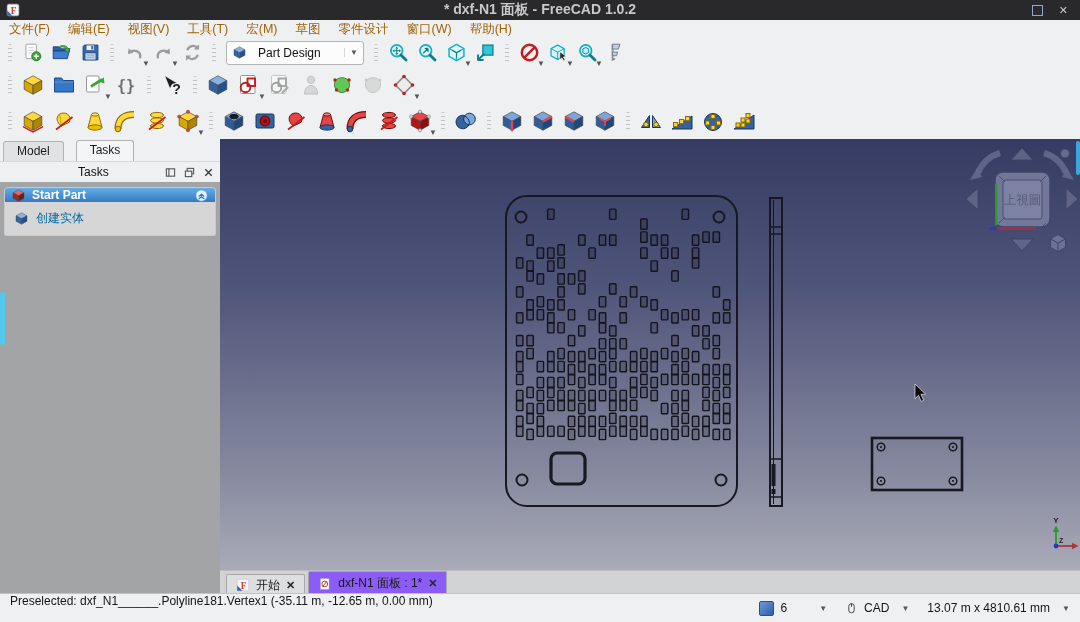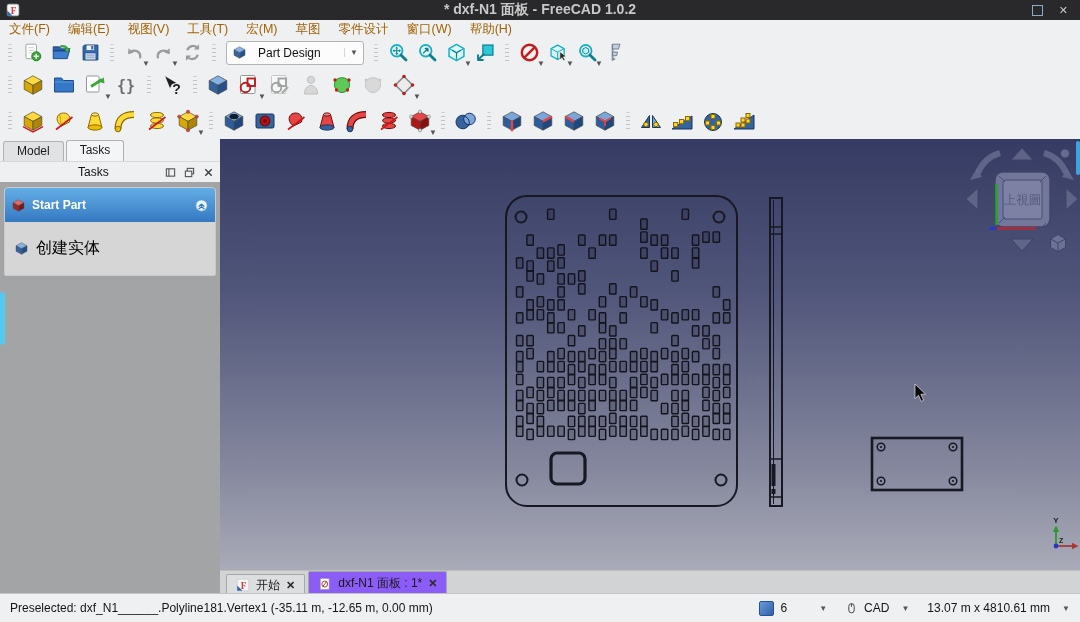--- a/index.html
+++ b/index.html
@@ -43,7 +43,7 @@
   .dock{position:absolute;top:139px;left:0;width:220px;bottom:28px;background:#eff0f1;border-right:1px solid #a6a6a6}
   .dock-tabs{display:flex;height:22px;align-items:flex-end;padding-left:3px}
   .dtab{font-size:12px;padding:2px 13px 3px;border:1px solid #b2b2b2;border-bottom:none;
-        border-radius:3px 3px 0 0;background:#e1e2e3;margin-right:2px;color:#1a1a1a}
+        border-radius:3px 3px 0 0;background:#e1e2e3;margin-right:12px;color:#1a1a1a}
   .dtab.active{background:#f4f5f6;padding-bottom:4px}
   .dock-title{height:20px;display:flex;align-items:center;font-size:12px;color:#111;position:relative;border-top:1px solid #d8d8d8}
   .dock-title .t{position:absolute;left:78px}

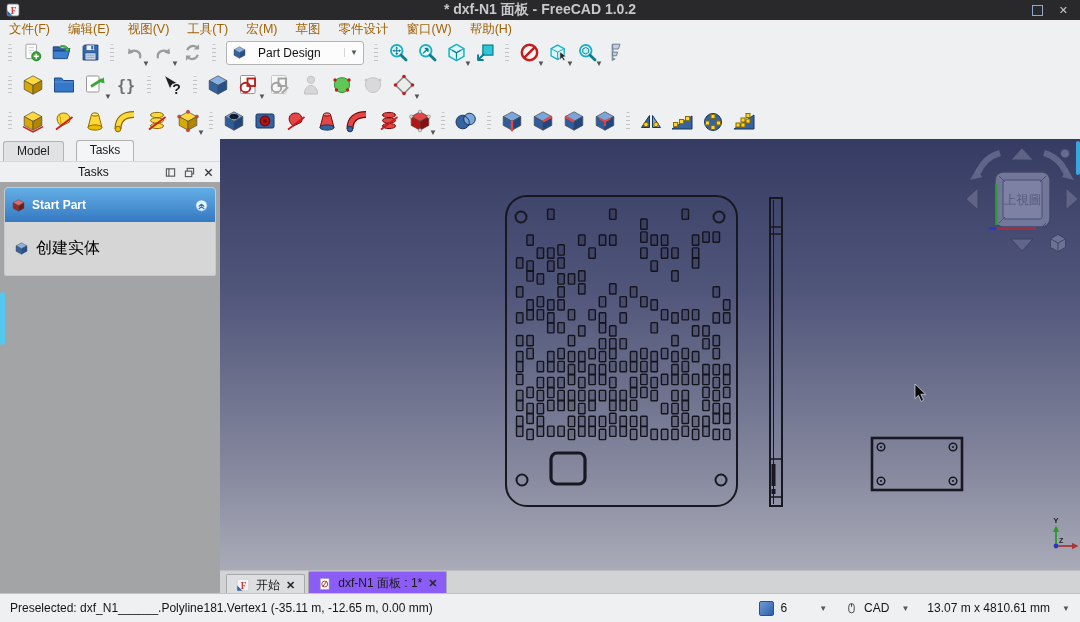--- a/index.html
+++ b/index.html
@@ -51,7 +51,7 @@
   .dock-btns svg{width:11px;height:11px}
   .dock-body{position:absolute;top:43px;left:0;right:0;bottom:0;background:#a2a4a6;padding:5px 4px}
   .task-group{border:1px solid #c9c9c9;border-radius:4px 4px 2px 2px;overflow:hidden;background:#d6d6d6}
-  .task-header{height:34px;background:linear-gradient(180deg,var(--th1),var(--th2));display:flex;
+  .task-header{height:14px;background:linear-gradient(180deg,var(--th1),var(--th2));display:flex;
                align-items:center;gap:6px;padding:0 6px;color:#fff;font-weight:bold;font-size:12px}
   .task-header svg.hicon{width:15px;height:15px}
   .task-header svg.chev{width:15px;height:15px;margin-left:auto}

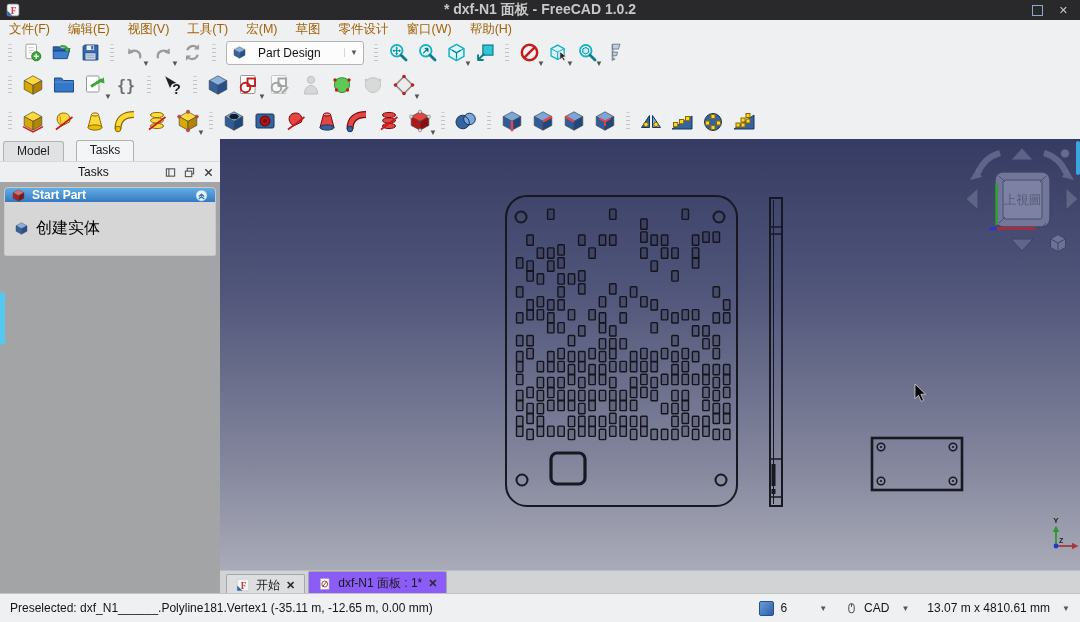--- a/index.html
+++ b/index.html
@@ -55,7 +55,7 @@
                align-items:center;gap:6px;padding:0 6px;color:#fff;font-weight:bold;font-size:12px}
   .task-header svg.hicon{width:15px;height:15px}
   .task-header svg.chev{width:15px;height:15px;margin-left:auto}
-  .task-items{padding:16px 9px;font-size:16px;color:#000000;display:flex;flex-direction:column;gap:5px}
+  .task-items{padding:8px 9px;font-size:12px;color:#0369a1;display:flex;flex-direction:column;gap:5px}
   .task-item{display:flex;align-items:center;gap:7px}
   .task-item svg{width:15px;height:15px}
 

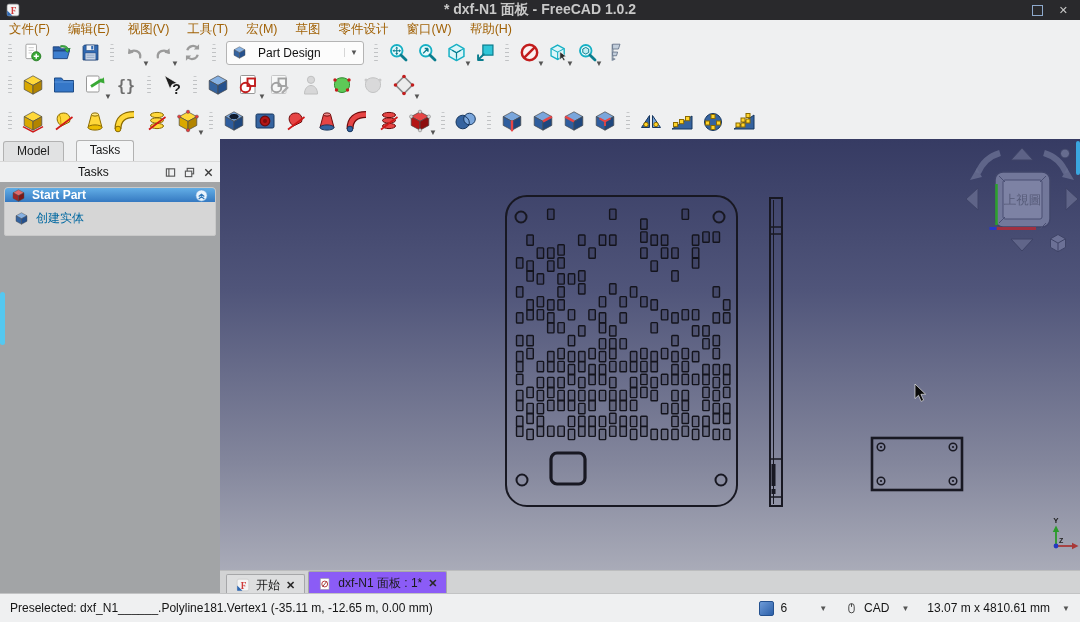--- a/index.html
+++ b/index.html
@@ -79,7 +79,7 @@
 
   
   .statusbar{position:absolute;left:0;right:0;bottom:0;height:28px;background:#eff0f1;
-             border-top:1px solid #c2c3c4;display:flex;align-items:center;font-size:12px;color:#151515;padding:0 10px}
+             border-top:1px solid #c2c3c4;display:flex;font-size:12px;color:#151515;padding:0 10px}
   .sb-right{margin-left:auto;display:flex;align-items:center}
   .sb-group{display:flex;align-items:center;gap:6px}
   .sb-bluebox{width:13px;height:13px;border-radius:2px;background:linear-gradient(135deg,#6d9bd8,#2b5fa8);border:1px solid #24518f}

